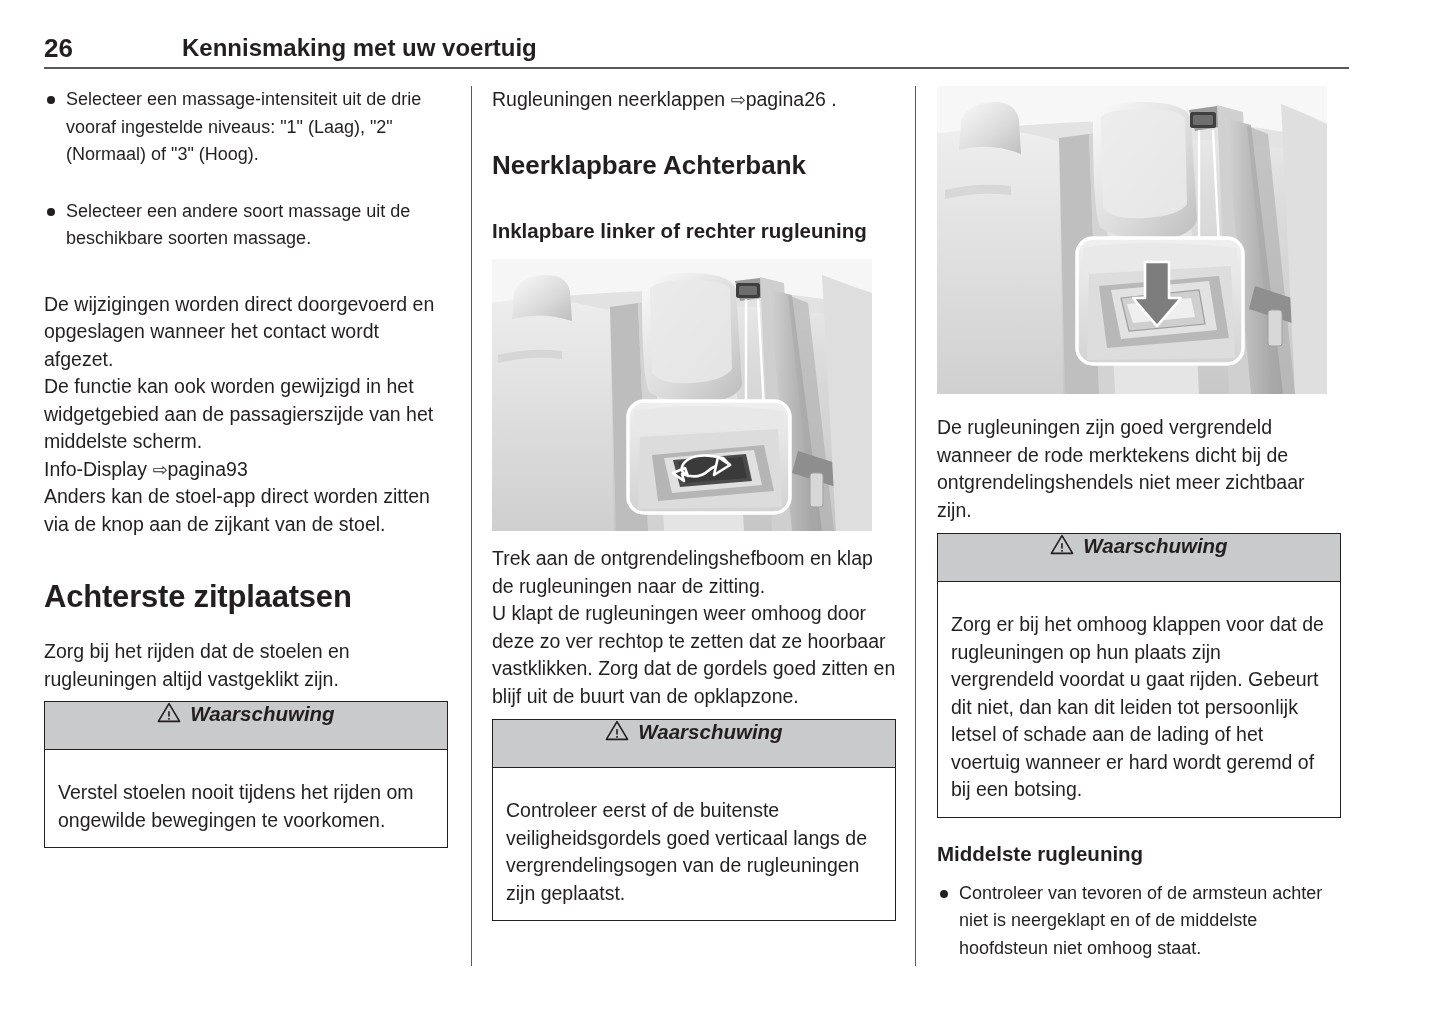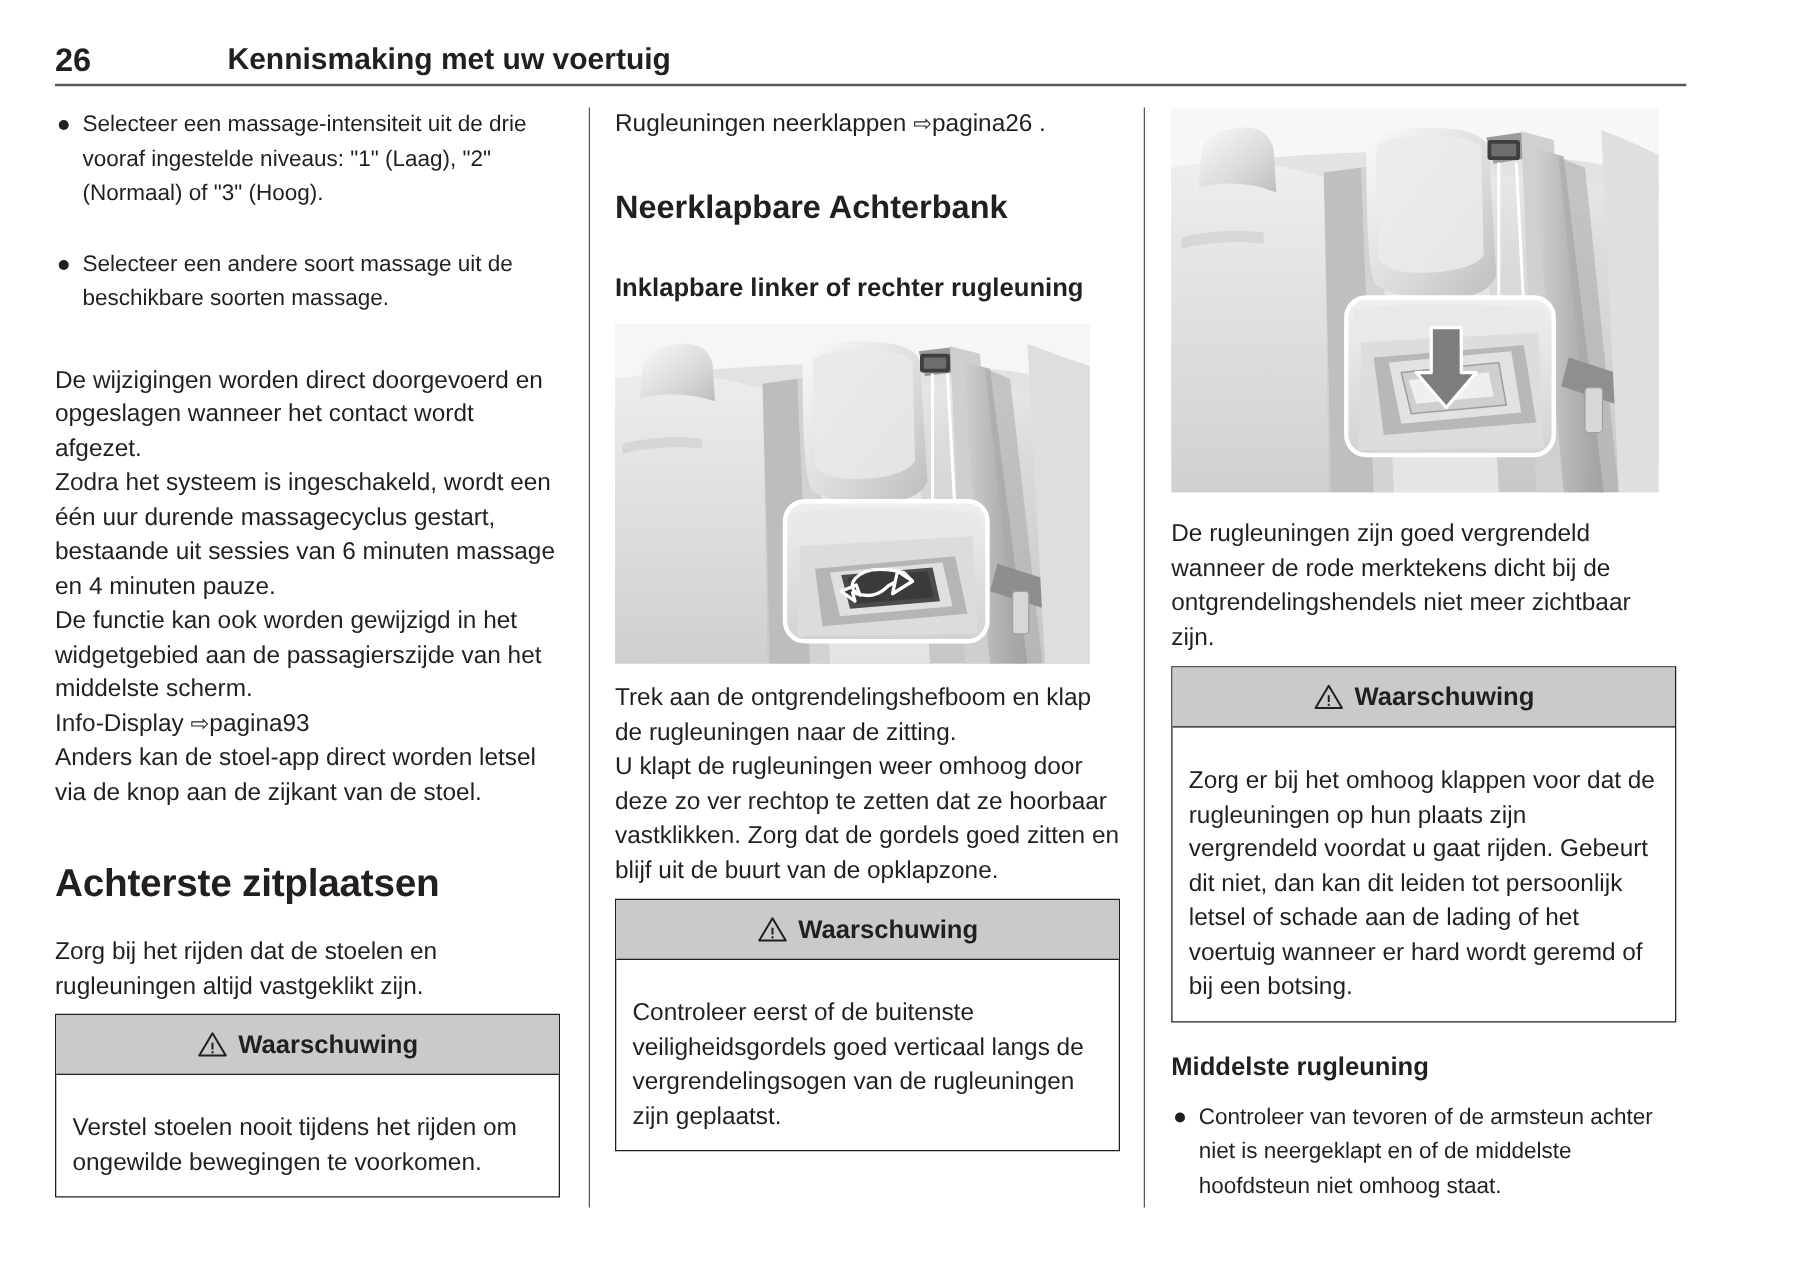--- a/index.html
+++ b/index.html
@@ -189,7 +189,6 @@
     <div class="gap-md"></div>
 
     <p class="para">De wijzigingen worden direct doorgevoerd en opgeslagen wanneer het contact wordt afgezet.</p>
-    <p class="para">Zodra het systeem is ingeschakeld, wordt een één uur durende massagecyclus gestart, bestaande uit sessies van 6 minuten massage en 4 minuten pauze.</p>
     <p class="para">De functie kan ook worden gewijzigd in het widgetgebied aan de passagierszijde van het middelste scherm.</p>
 
     <p class="para"><span>Info-Display</span><span>&nbsp;</span><span class="arrow-glyph">⇨</span><span>pagina93</span></p>

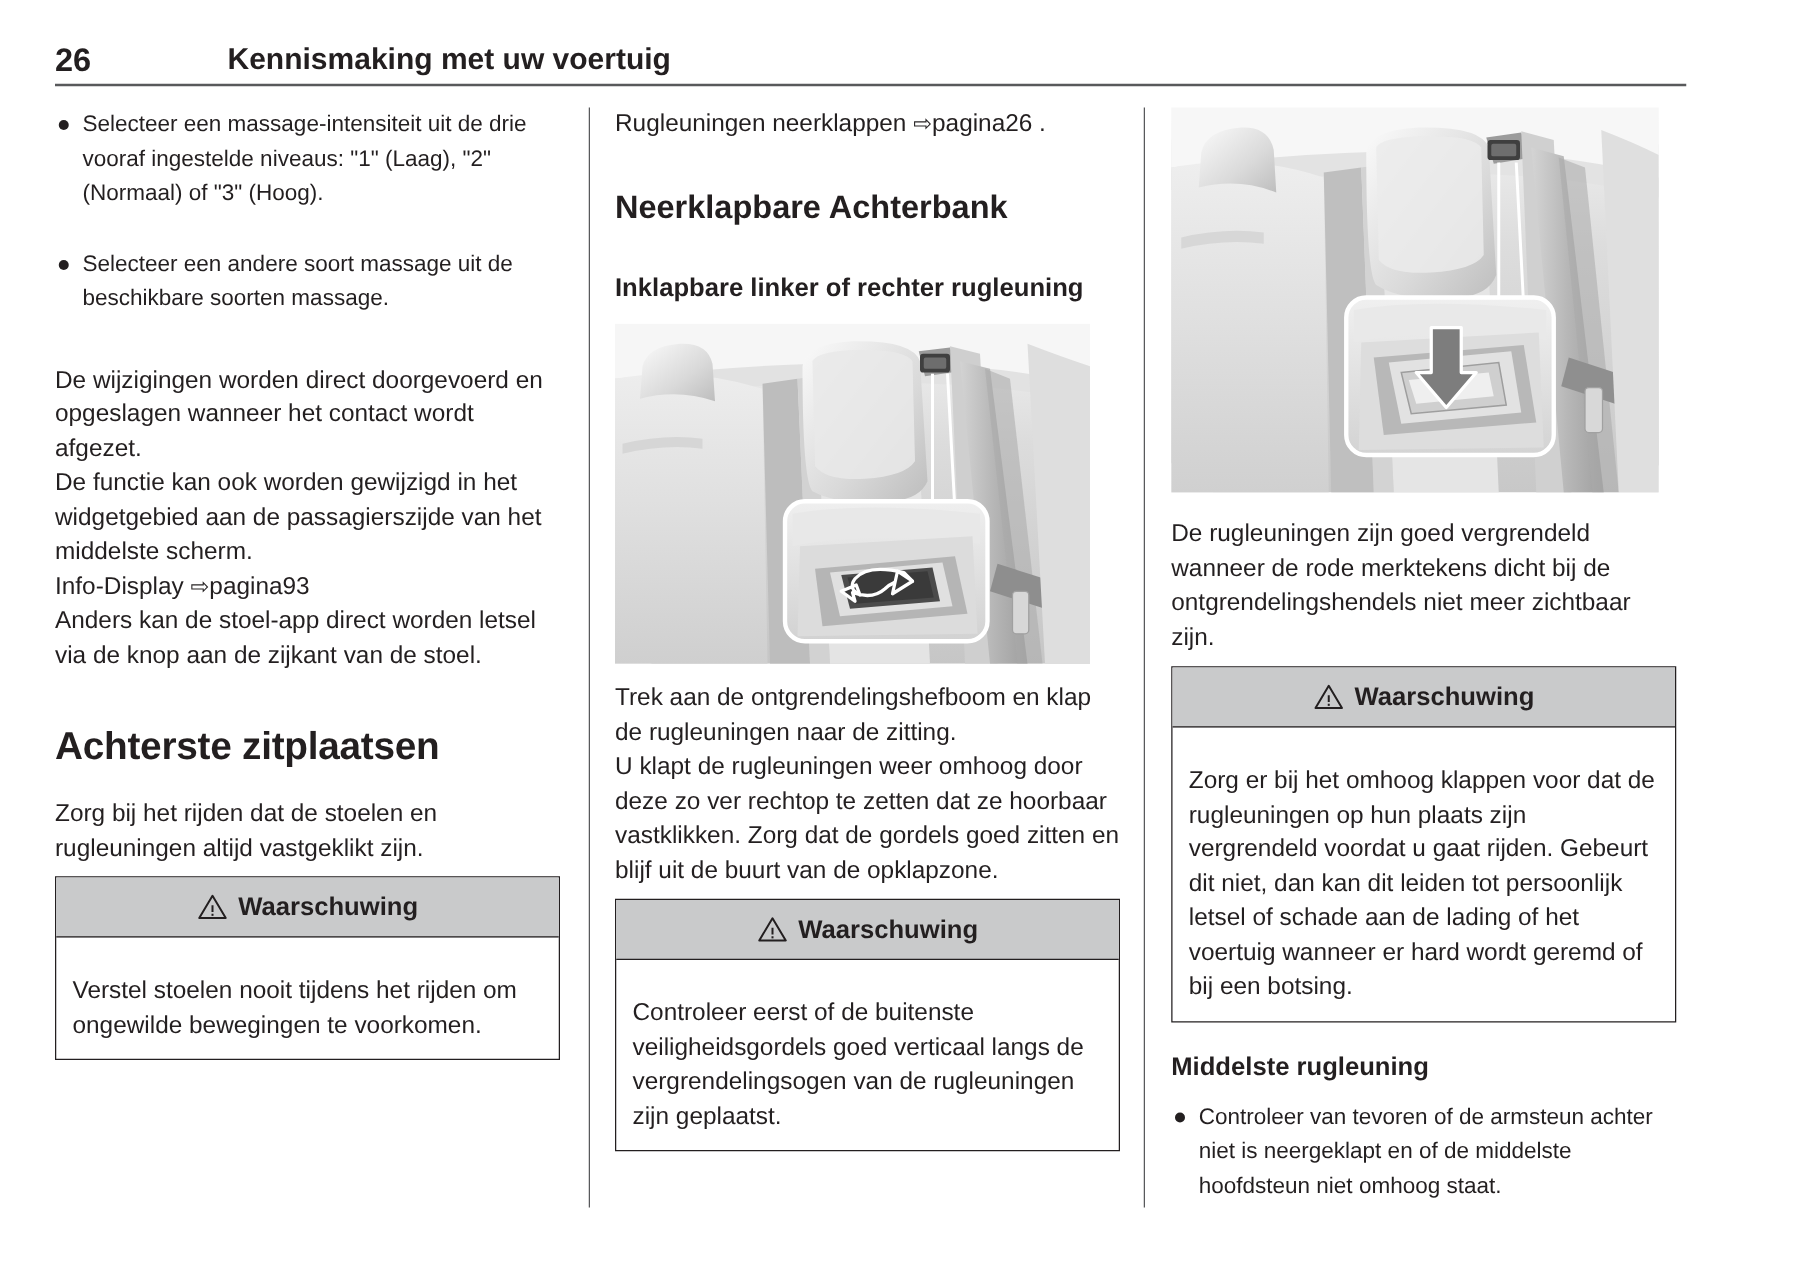--- a/index.html
+++ b/index.html
@@ -193,7 +193,7 @@
 
     <p class="para"><span>Info-Display</span><span>&nbsp;</span><span class="arrow-glyph">⇨</span><span>pagina93</span></p>
 
-    <p class="para">Anders kan de stoel-app direct worden letsel via de knop aan de zijkant van de stoel.</p>
+    <p class="para">Anders kan de stoel-app direct worden zitten via de knop aan de zijkant van de stoel.</p>
 
     <div class="gap-xl"></div>
 

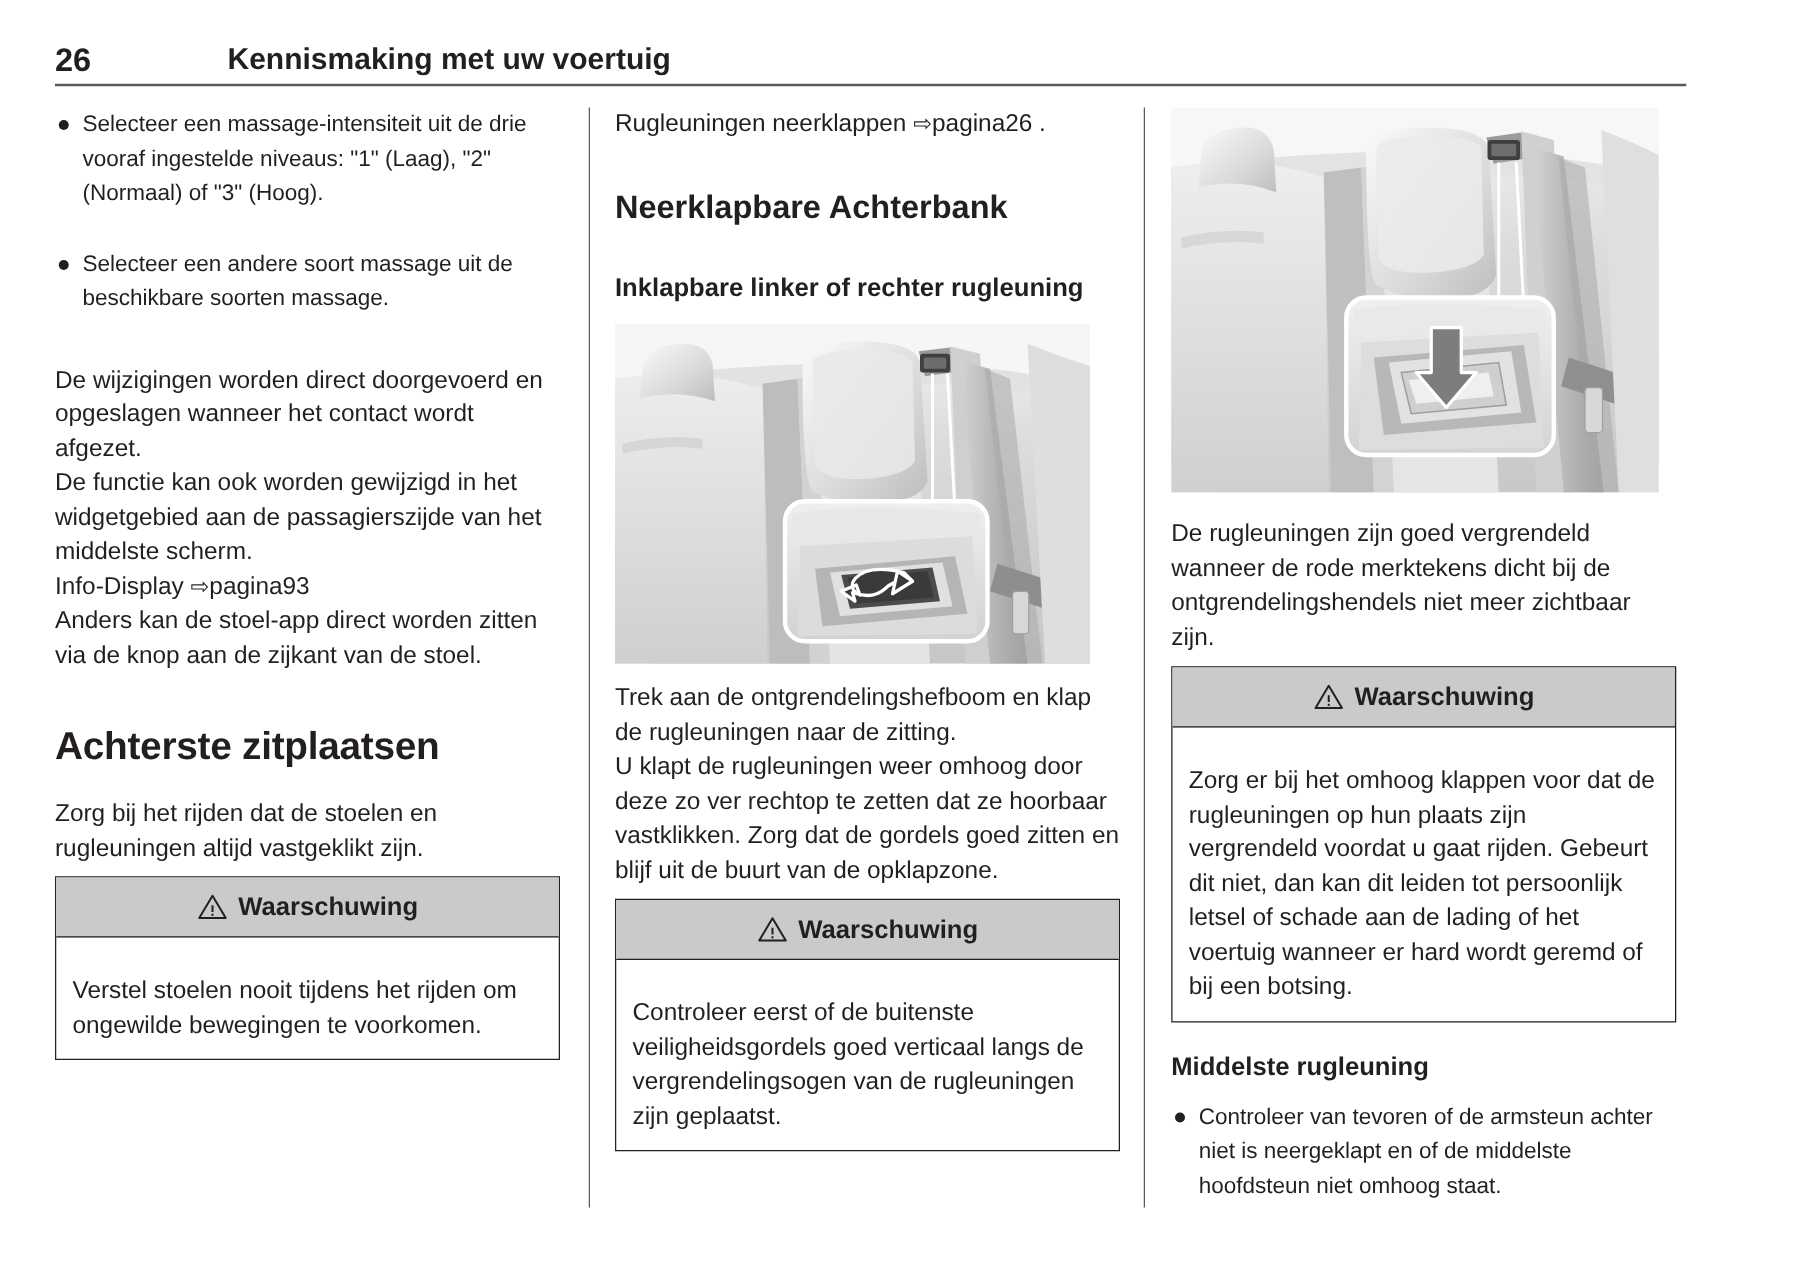--- a/index.html
+++ b/index.html
@@ -134,9 +134,10 @@
     border-bottom: 1.5px solid #231f20;
     height: 47px;
     display: flex;
-    align-items: center;
+    align-items: flex-start;
     justify-content: center;
     gap: 9px;
+    font-style: italic;
   }
   .warn-head-label {
     font-size: 20.5px;

